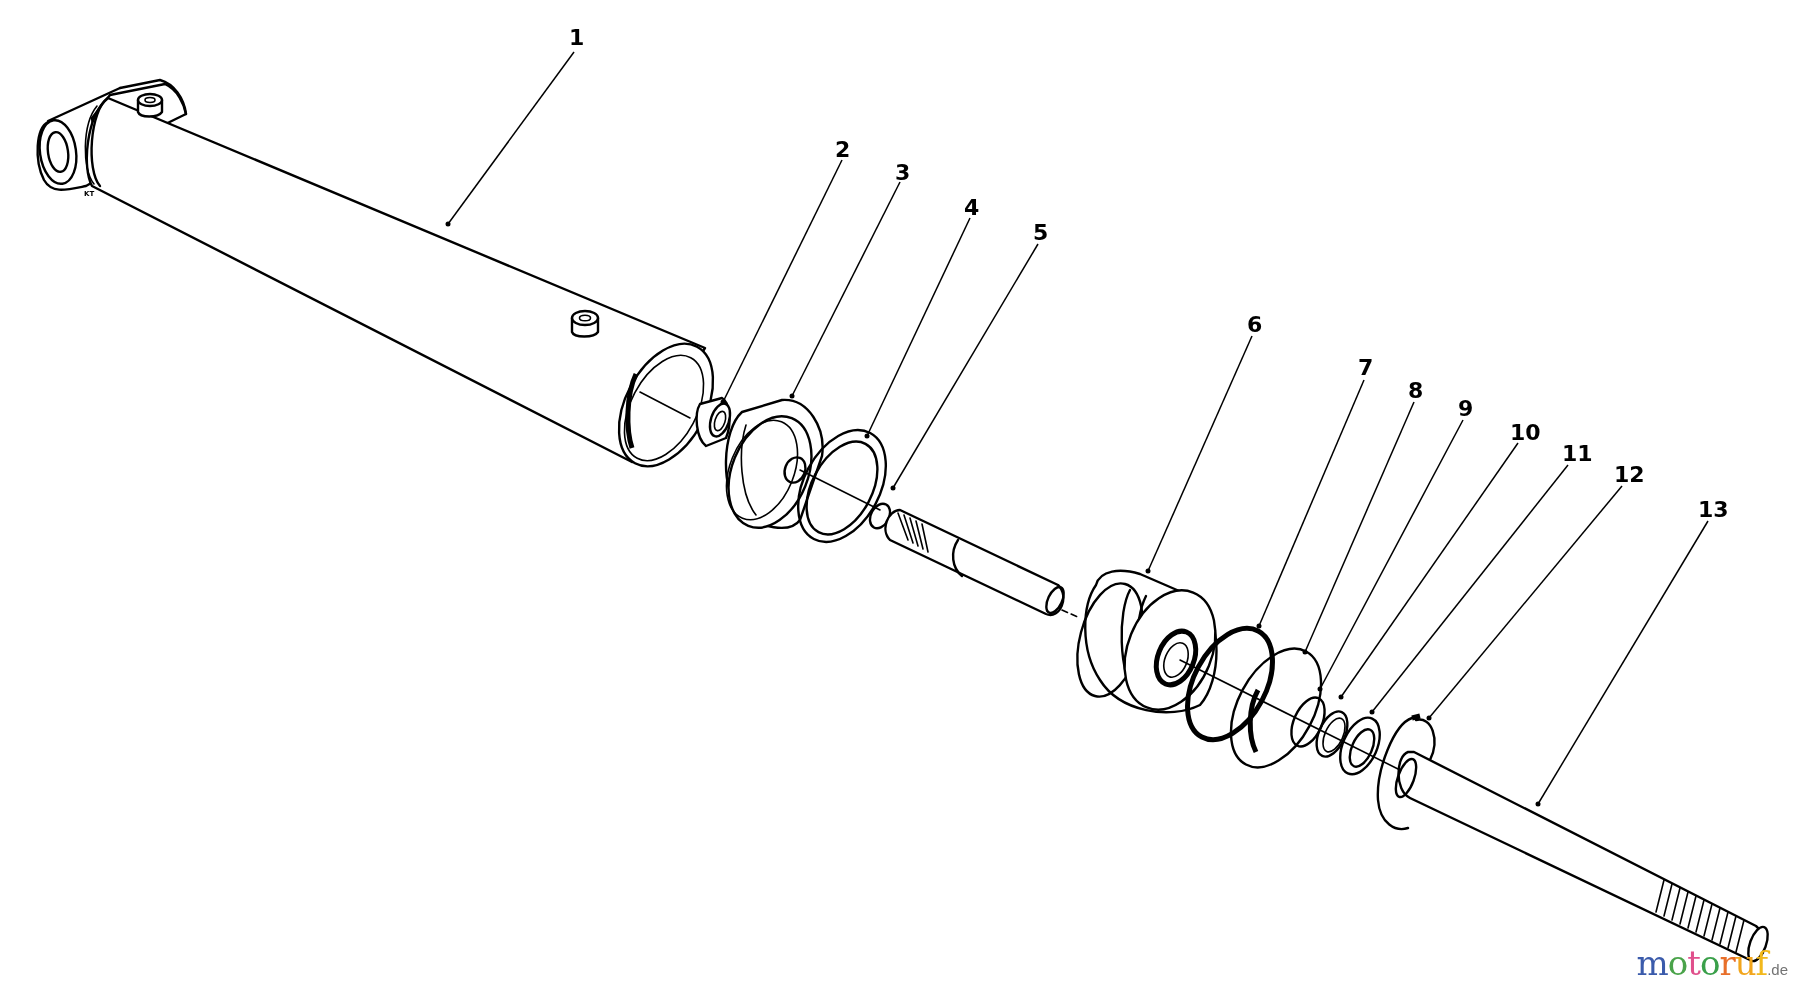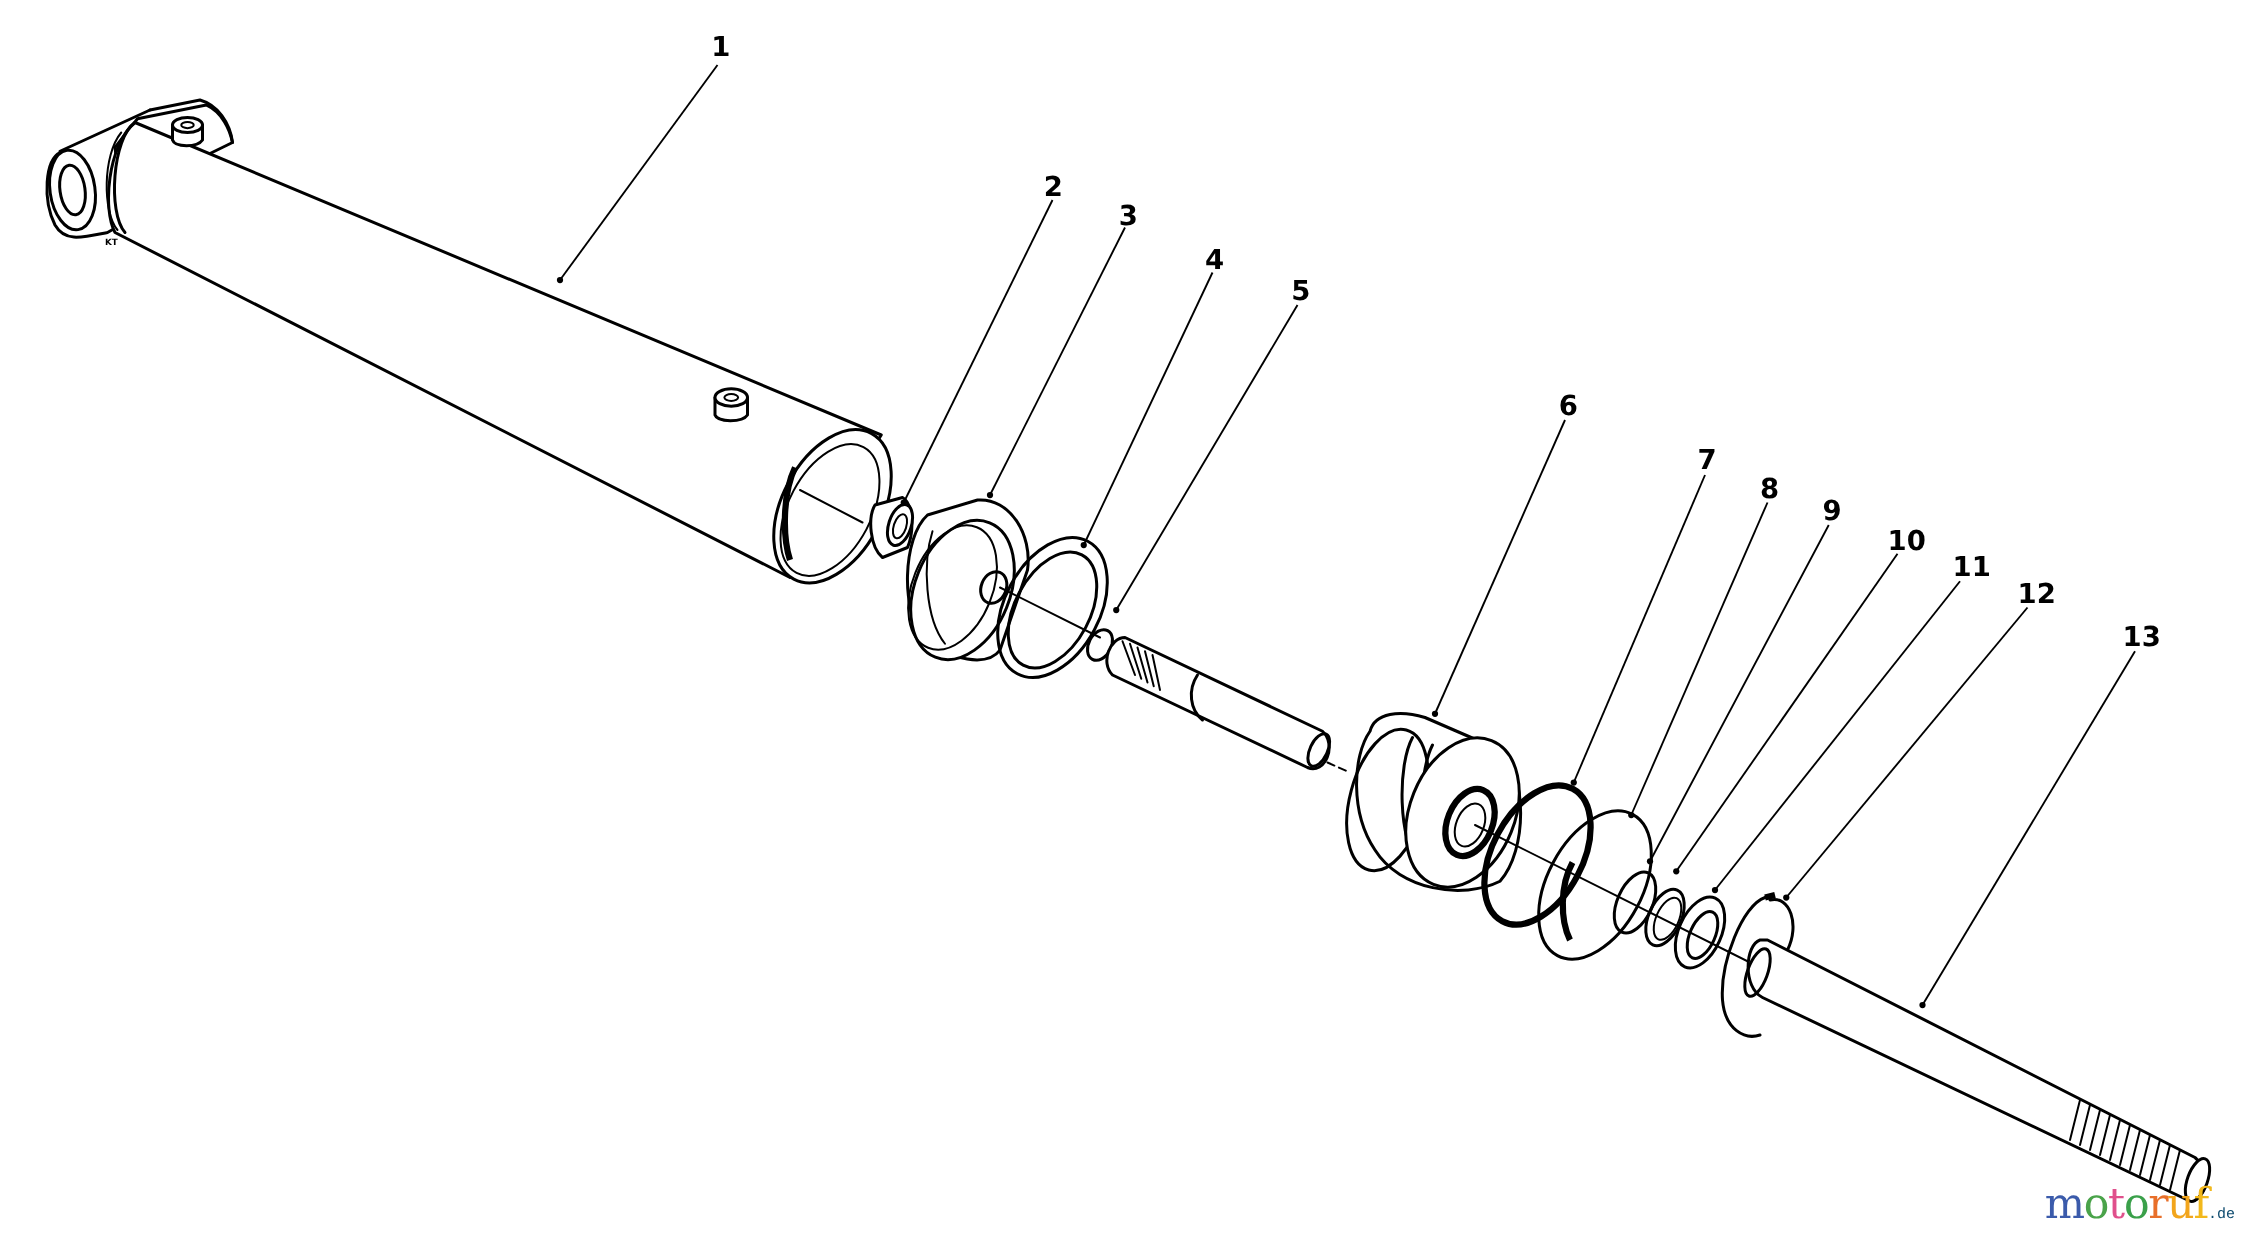--- a/index.html
+++ b/index.html
@@ -13,7 +13,7 @@
   .leader { stroke: #000; stroke-width: 1.5; fill: none; }
   .dot { fill: #000; }
   #watermark { position: absolute; right: 12px; bottom: 8px; font-family: "DejaVu Serif", serif; font-size: 34px; letter-spacing: -1px; }
-  #watermark .tld { font-family: Liberation Mono, monospace; font-size: 12px; color: #0c4a6e; letter-spacing: 0; }
+  #watermark .tld { font-family: Liberation Sans, sans-serif; font-size: 15px; color: #737373; letter-spacing: 0; }
   .kt { font-family: "DejaVu Sans", sans-serif; font-size: 7px; font-weight: bold; fill: #000; }
 </style>
 </head>

